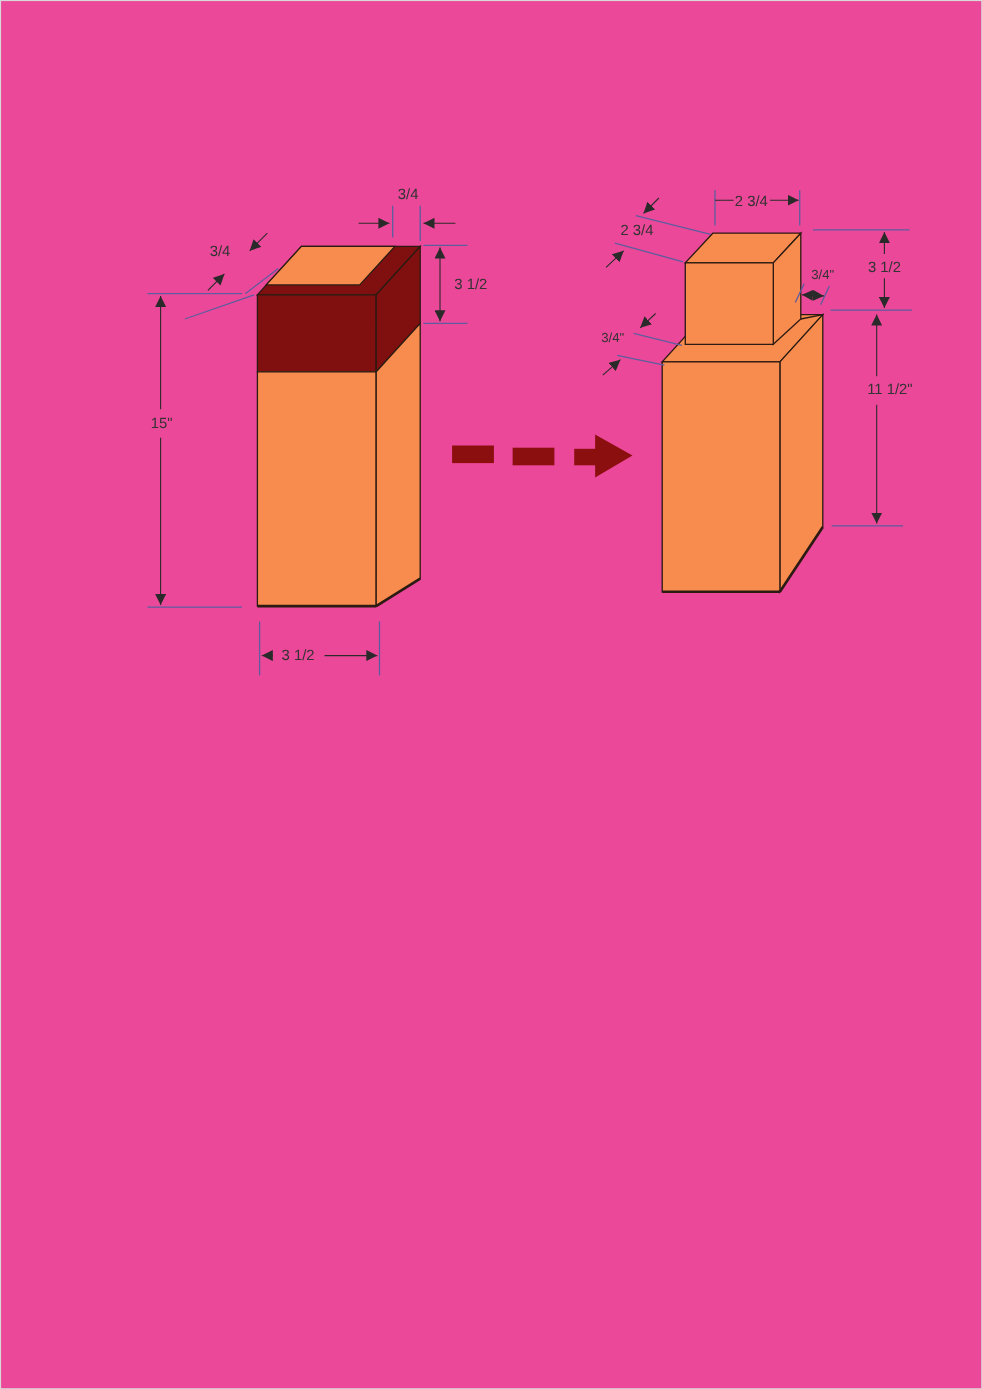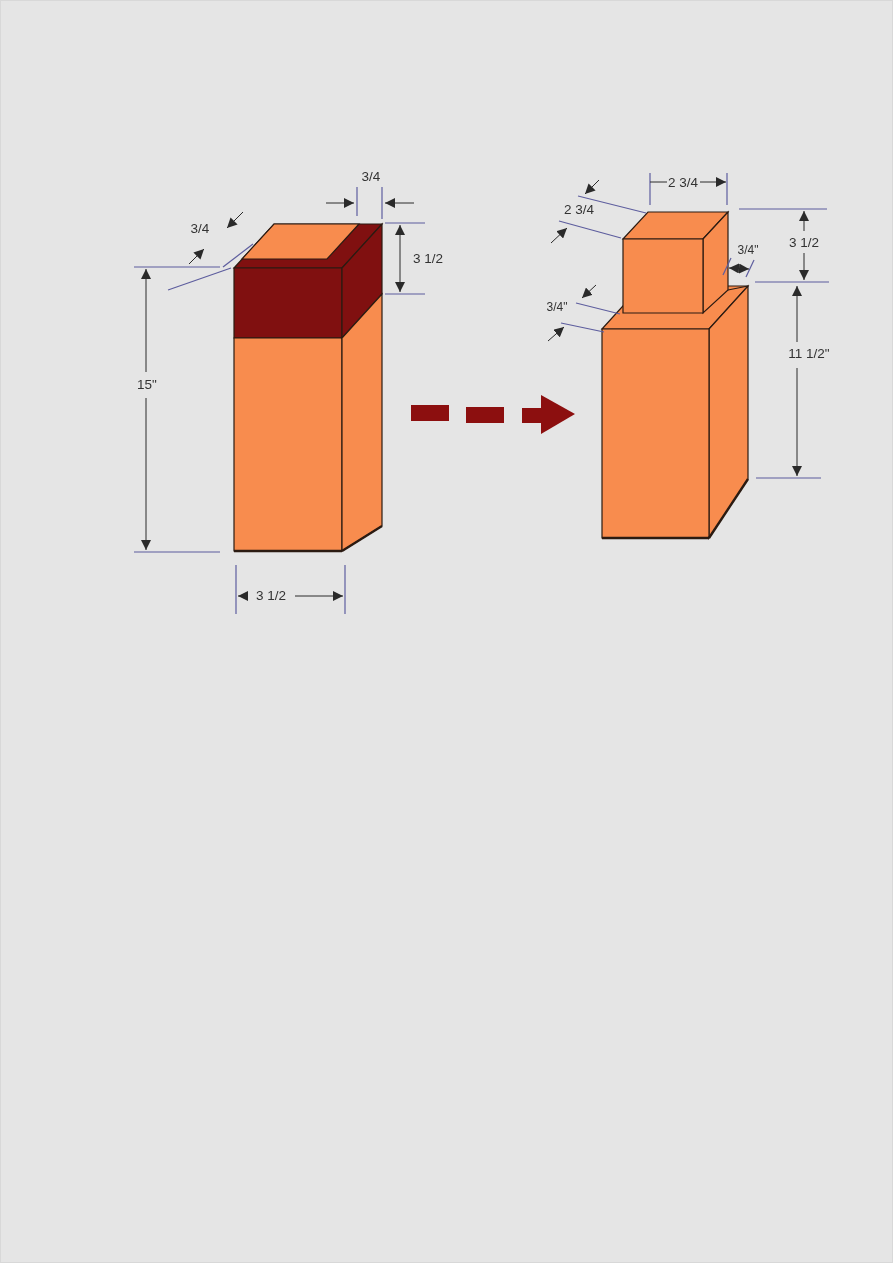--- a/index.html
+++ b/index.html
@@ -6,7 +6,7 @@
   .page{
     position:relative;
     width:893px;height:1263px;
-    background:#e5e5e5;
+    background:#ec4899;
     border:1px solid #d8d8d8;
     box-sizing:border-box;
     font-family:"Liberation Sans","DejaVu Sans",sans-serif;

